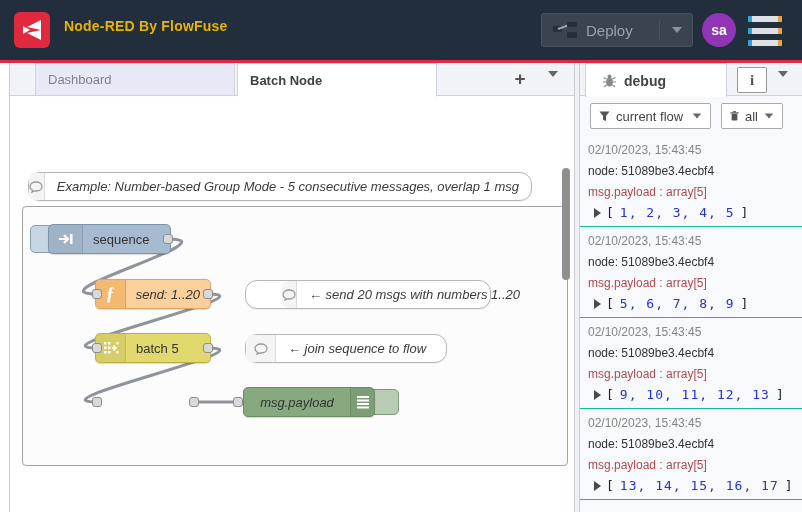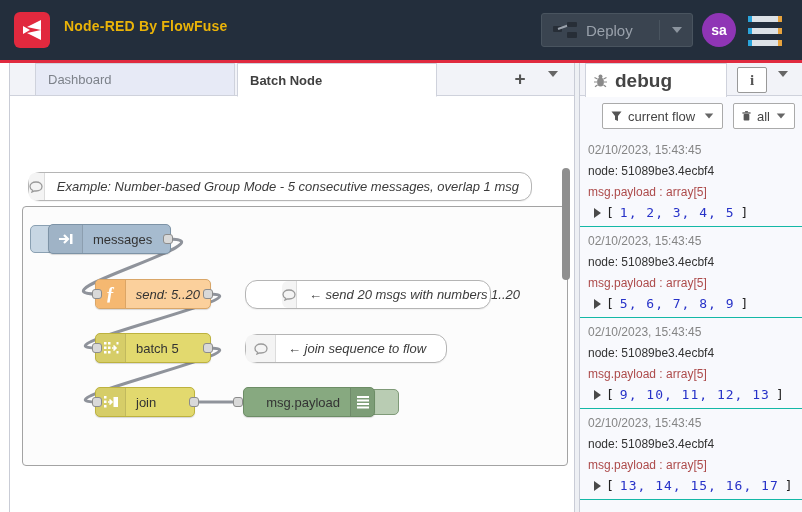--- a/index.html
+++ b/index.html
@@ -71,7 +71,7 @@
   
   #sidebar { left:580px; top:63px; width:222px; height:449px; background:#f8f9fd; }
   #sidebar-tabbar { position:absolute; left:0; top:0; width:222px; height:33px; background:#f2f3f8; border-bottom:1px solid #cfd2dc; }
-  #debug-tab { position:absolute; left:5px; top:0px; width:142px; height:34px; background:#fff; border:1px solid #cfd2dc; border-bottom:none; display:flex; align-items:center; gap:7px; padding-left:7px; font-size:19px; font-weight:bold; color:#444; cursor:pointer; z-index:2; }
+  #debug-tab { position:absolute; left:5px; top:0px; width:142px; height:34px; background:#fff; border:1px solid #cfd2dc; border-bottom:none; display:flex; align-items:center; gap:7px; padding-left:16px; font-size:14px; font-weight:bold; color:#444; cursor:pointer; z-index:2; }
   #info-btn { position:absolute; left:157px; top:4px; width:30px; height:26px; border:1px solid #999; background:#fff; border-radius:2px; font-family:"Liberation Serif", serif; font-weight:bold; font-size:15px; color:#555; text-align:center; line-height:24px; cursor:pointer; }
   #sidebar-caret { position:absolute; left:198px; top:14px; cursor:pointer; }
 

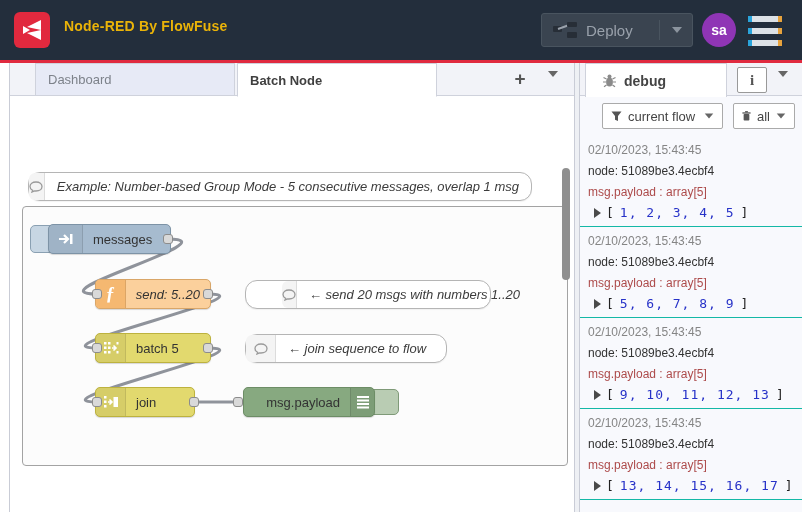--- a/index.html
+++ b/index.html
@@ -77,7 +77,7 @@
 
   #filter-row { position:absolute; left:0; top:33px; width:222px; height:40px; display:flex; align-items:center; }
   .sb-btn { height:26px; background:#fff; border:1px solid #aaa; border-radius:2px; display:flex; align-items:center; gap:6px; padding:0 8px; font-size:13px; color:#444; cursor:pointer; }
-  #filter-btn { margin-left:22px; width:121px; }
+  #filter-btn { margin-left:10px; width:121px; }
   #clear-btn { margin-left:10px; width:62px; }
   .sb-btn .caret-grey { margin-left:auto; transform:scale(.85); }
 

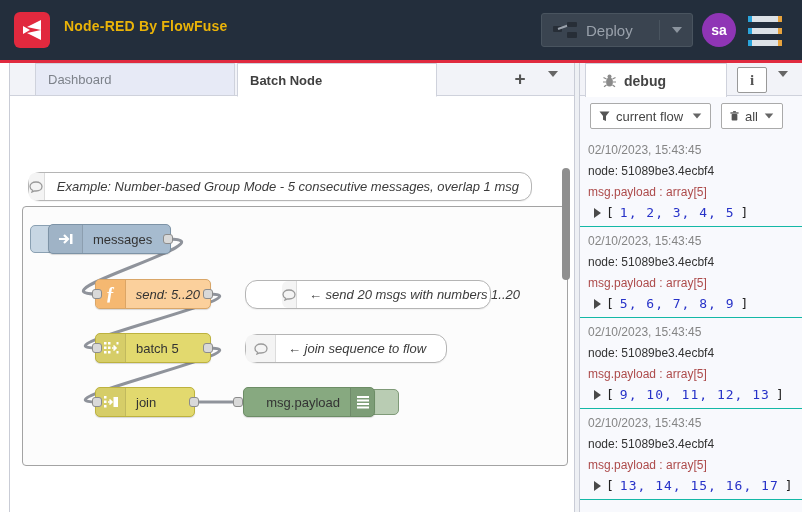--- a/index.html
+++ b/index.html
@@ -164,7 +164,7 @@
           <rect x="12" y="2" width="2.5" height="10" fill="#fff"></rect>
         </svg>
     </div>
-    <span class="node-label">messages</span>
+    <span class="node-label">sequence</span>
   </div>
   <div class="port abs" style="left:153px; top:138px;"></div>
 

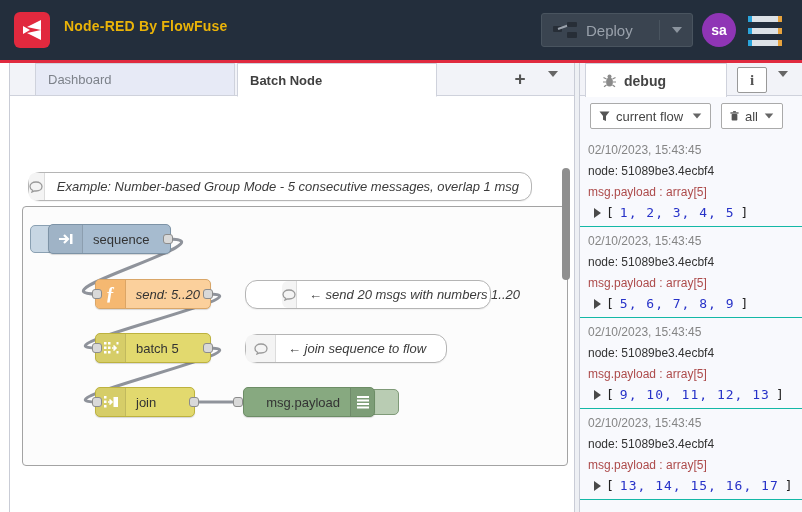--- a/index.html
+++ b/index.html
@@ -170,7 +170,7 @@
 
   <div id="node-function" class="flow-node">
     <div class="icon-sec">ƒ</div>
-    <span class="node-label">send: 5..20</span>
+    <span class="node-label">send: 1..20</span>
   </div>
   <div class="port abs" style="left:82px; top:193px;"></div>
   <div class="port abs" style="left:193px; top:193px;"></div>

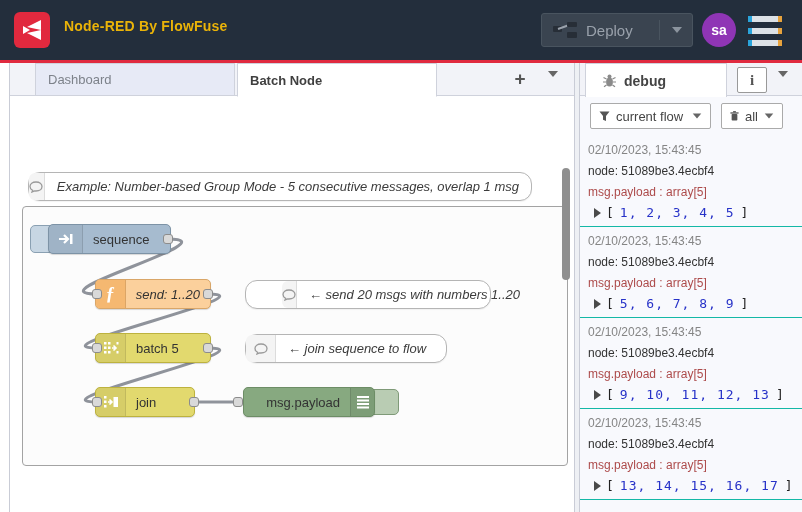--- a/index.html
+++ b/index.html
@@ -212,18 +212,6 @@
     <span class="comment-text">← join sequence to flow</span>
   </div>
 
-  <div id="node-join" class="flow-node">
-    <div class="icon-sec">
-      <svg width="16" height="16" viewBox="0 0 16 16">
-        <rect x="1" y="2" width="2.5" height="2.5" fill="#fff"></rect>
-          <rect x="1" y="6.5" width="2.5" height="2.5" fill="#fff"></rect>
-          <rect x="1" y="11" width="2.5" height="2.5" fill="#fff"></rect>
-        <path d="M5 8 L8 8 M6.5 5.5 L9 8 L6.5 10.5" stroke="#fff" stroke-width="1.6" fill="none"></path>
-        <rect x="10.5" y="3" width="4.5" height="10" fill="#fff"></rect>
-      </svg>
-    </div>
-    <span class="node-label">join</span>
-  </div>
   <div class="port abs" style="left:82px; top:301px;"></div>
   <div class="port abs" style="left:179px; top:301px;"></div>
 

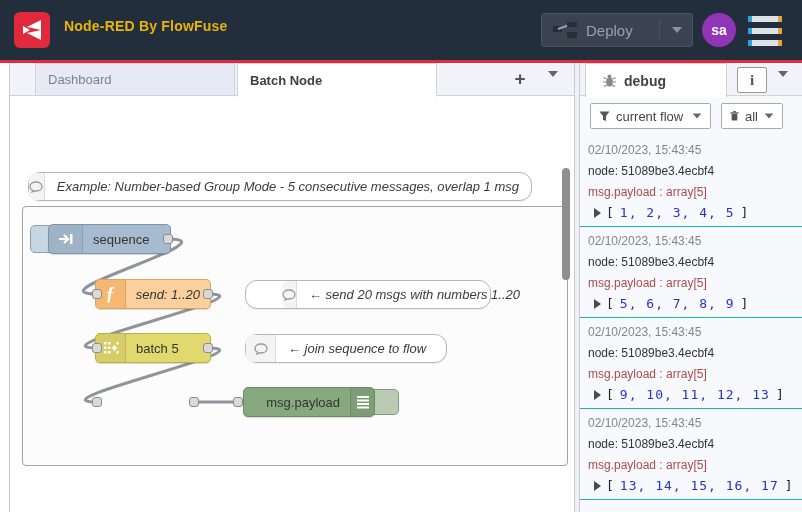--- a/index.html
+++ b/index.html
@@ -60,7 +60,7 @@
   #node-batch .icon-sec, #node-join .icon-sec { width:30px; background:rgba(0,0,0,.05); border-right:1px solid rgba(0,0,0,.1); }
   #node-join { left:85px; top:291px; width:100px; background:#e2d96e; border:1px solid #bdb23e; }
   #node-debug { left:233px; top:291px; width:132px; background:#87a980; border:1px solid #6d8d66; }
-  #node-debug .node-label { flex:1; text-align:right; }
+  #node-debug .node-label { flex:1; text-align:center;font-style:italic; }
   #node-debug .icon-sec.right { width:24px; background:rgba(0,0,0,.07); border-left:1px solid rgba(0,0,0,.12); }
   #debug-button { left:363px; top:293px; width:26px; height:26px; background:#b9ccb3; border:1px solid #7f9a78; border-radius:0 5px 5px 0; cursor:pointer; }
 

